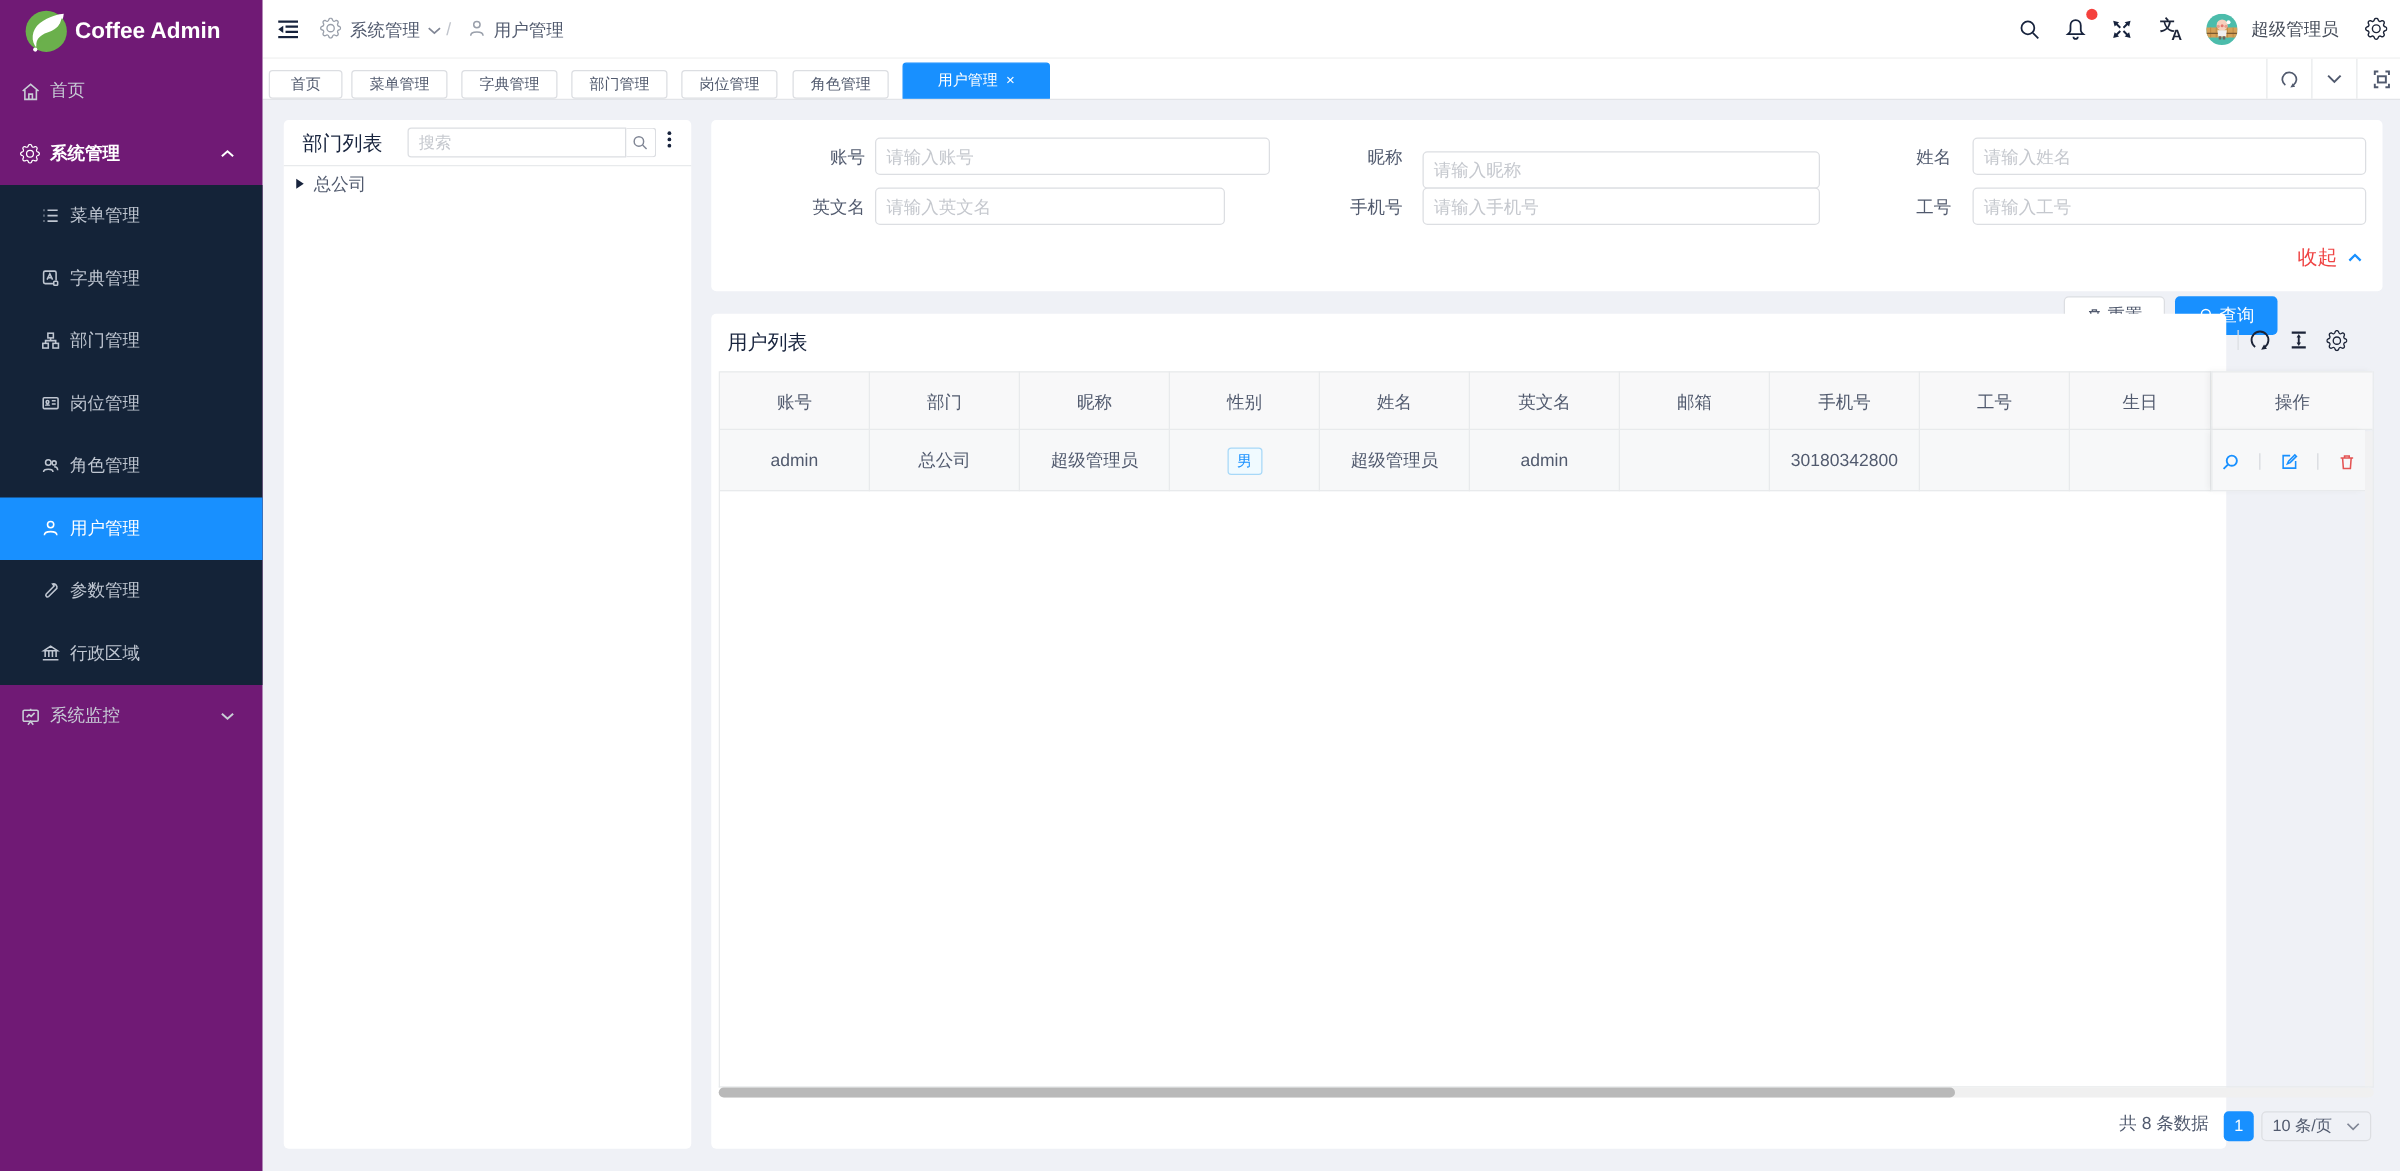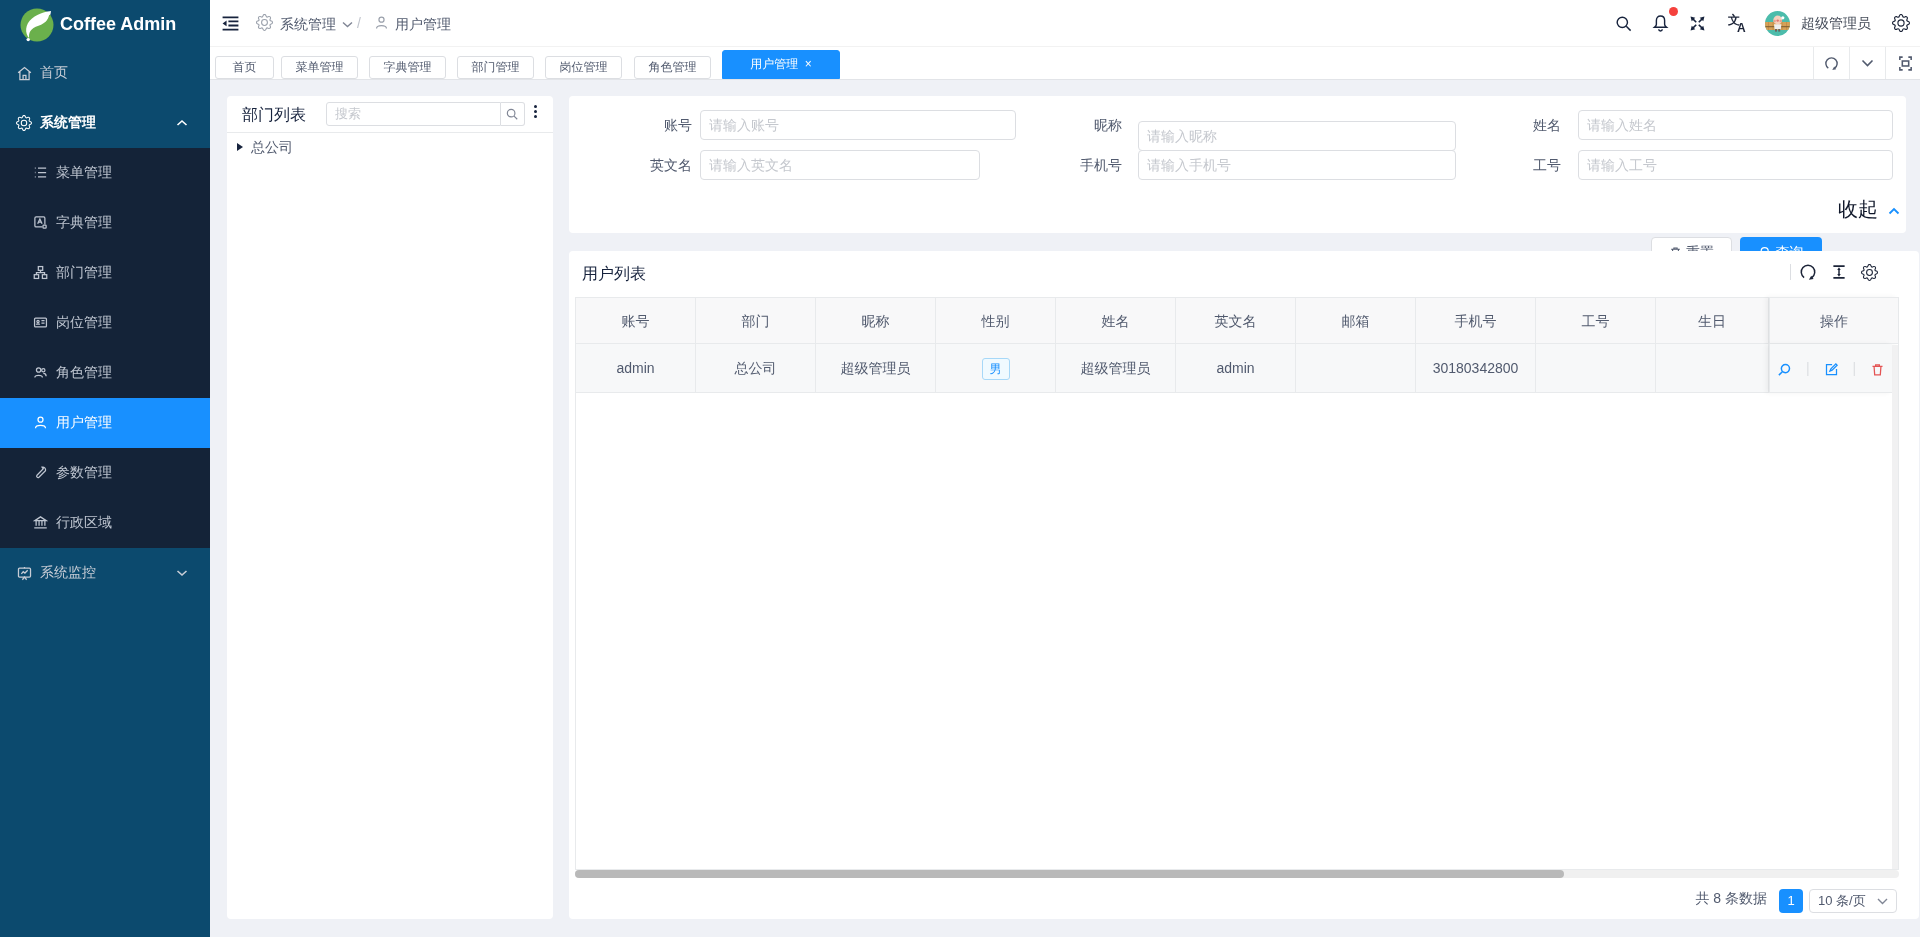--- a/index.html
+++ b/index.html
@@ -9,7 +9,7 @@
   .abs { position:absolute; }
 
   
-  #sidebar { position:absolute; left:0; top:0; width:210px; height:937px; background:#0c4a6e; z-index:5;padding-left:16px; }
+  #sidebar { position:absolute; left:0; top:0; width:210px; height:937px; background:#701a75; z-index:5;padding-left:16px; }
   #logo { position:absolute; left:0; top:0; width:210px; height:48px; }
   #logo .txt { position:absolute; left:60px; top:14px; color:#fff; font-size:18px; font-weight:bold; }
   .mitem { position:absolute; left:0; width:210px; height:50px; color:#c8cdd6; font-size:14px; }

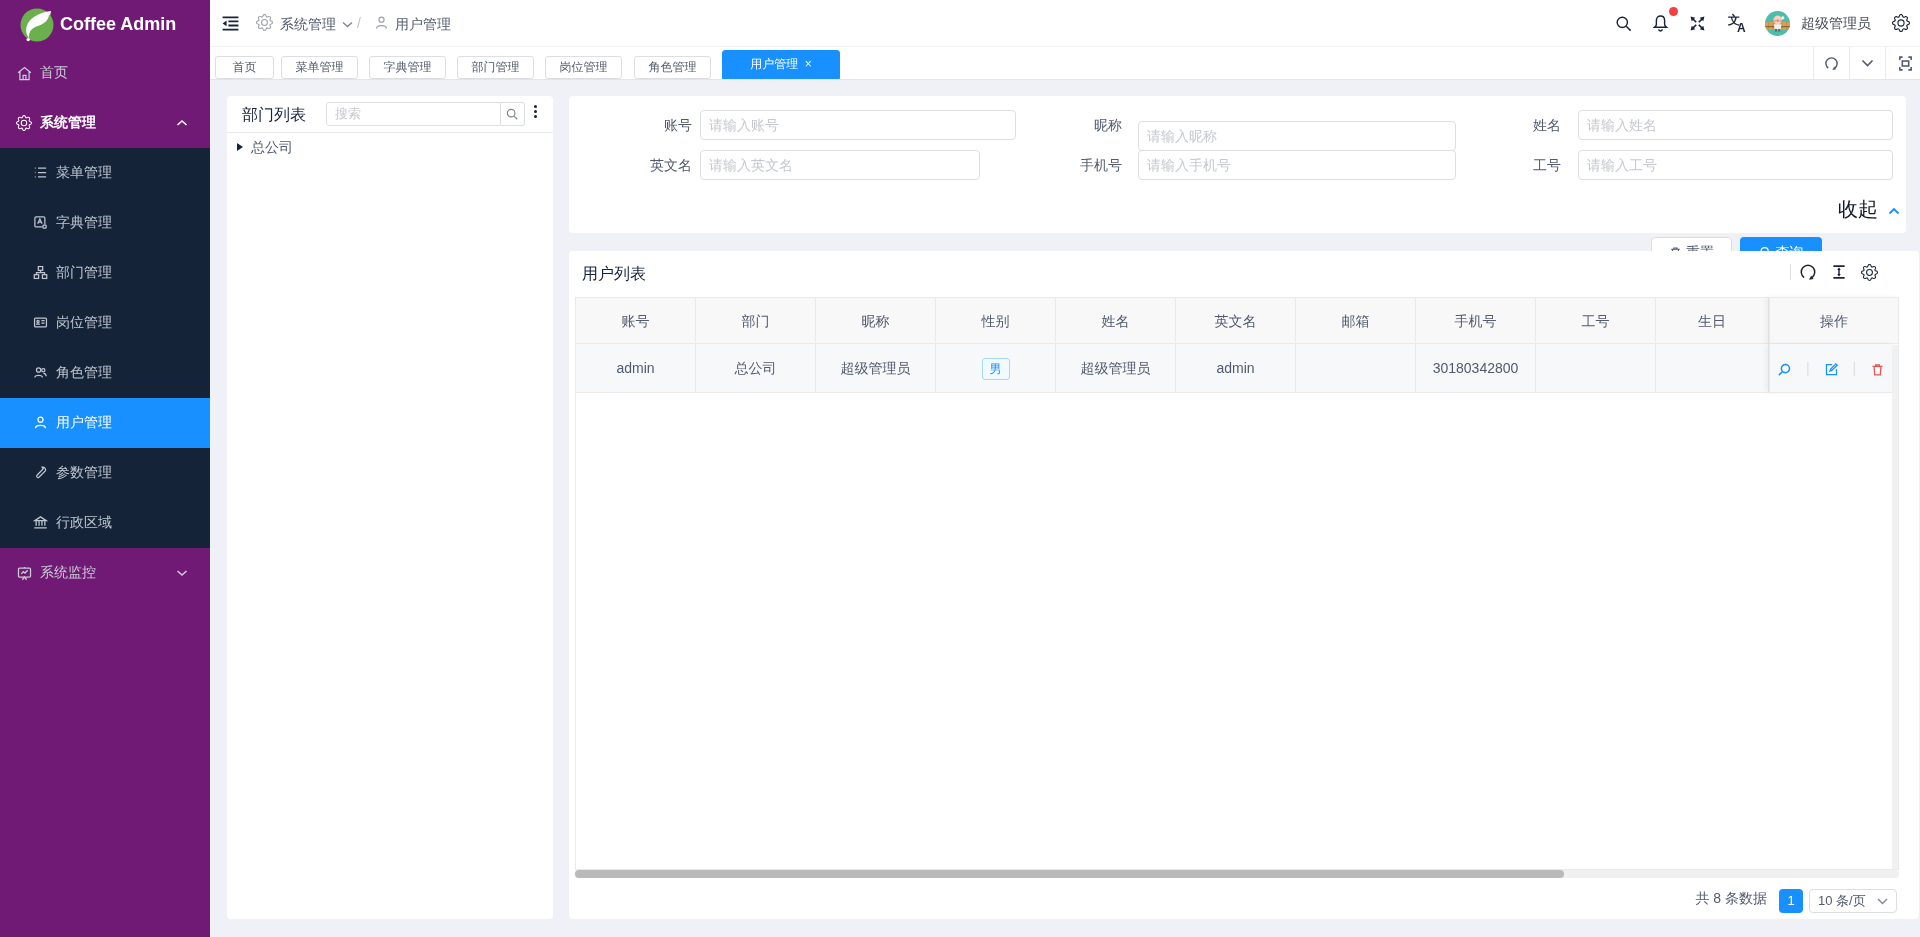--- a/index.html
+++ b/index.html
@@ -299,7 +299,7 @@
         <path d="M15.5 15.5 L20.5 20.5"></path>
       </svg>查询
   </div>
-  <span class="abs" style="left:1269px;top:100px;color:#0f172a;font-size:20px">收起
+  <span class="abs" style="left:1269px;top:100px;color:#ef4444;font-size:16px">收起
     <svg style="vertical-align:1px;margin-left:4px" width="12" height="8" viewBox="0 0 12 8" fill="none" stroke="#1890ff" stroke-width="1.8">
         <path d="M1.5 6.5 L6 2 L10.5 6.5"></path>
       </svg>

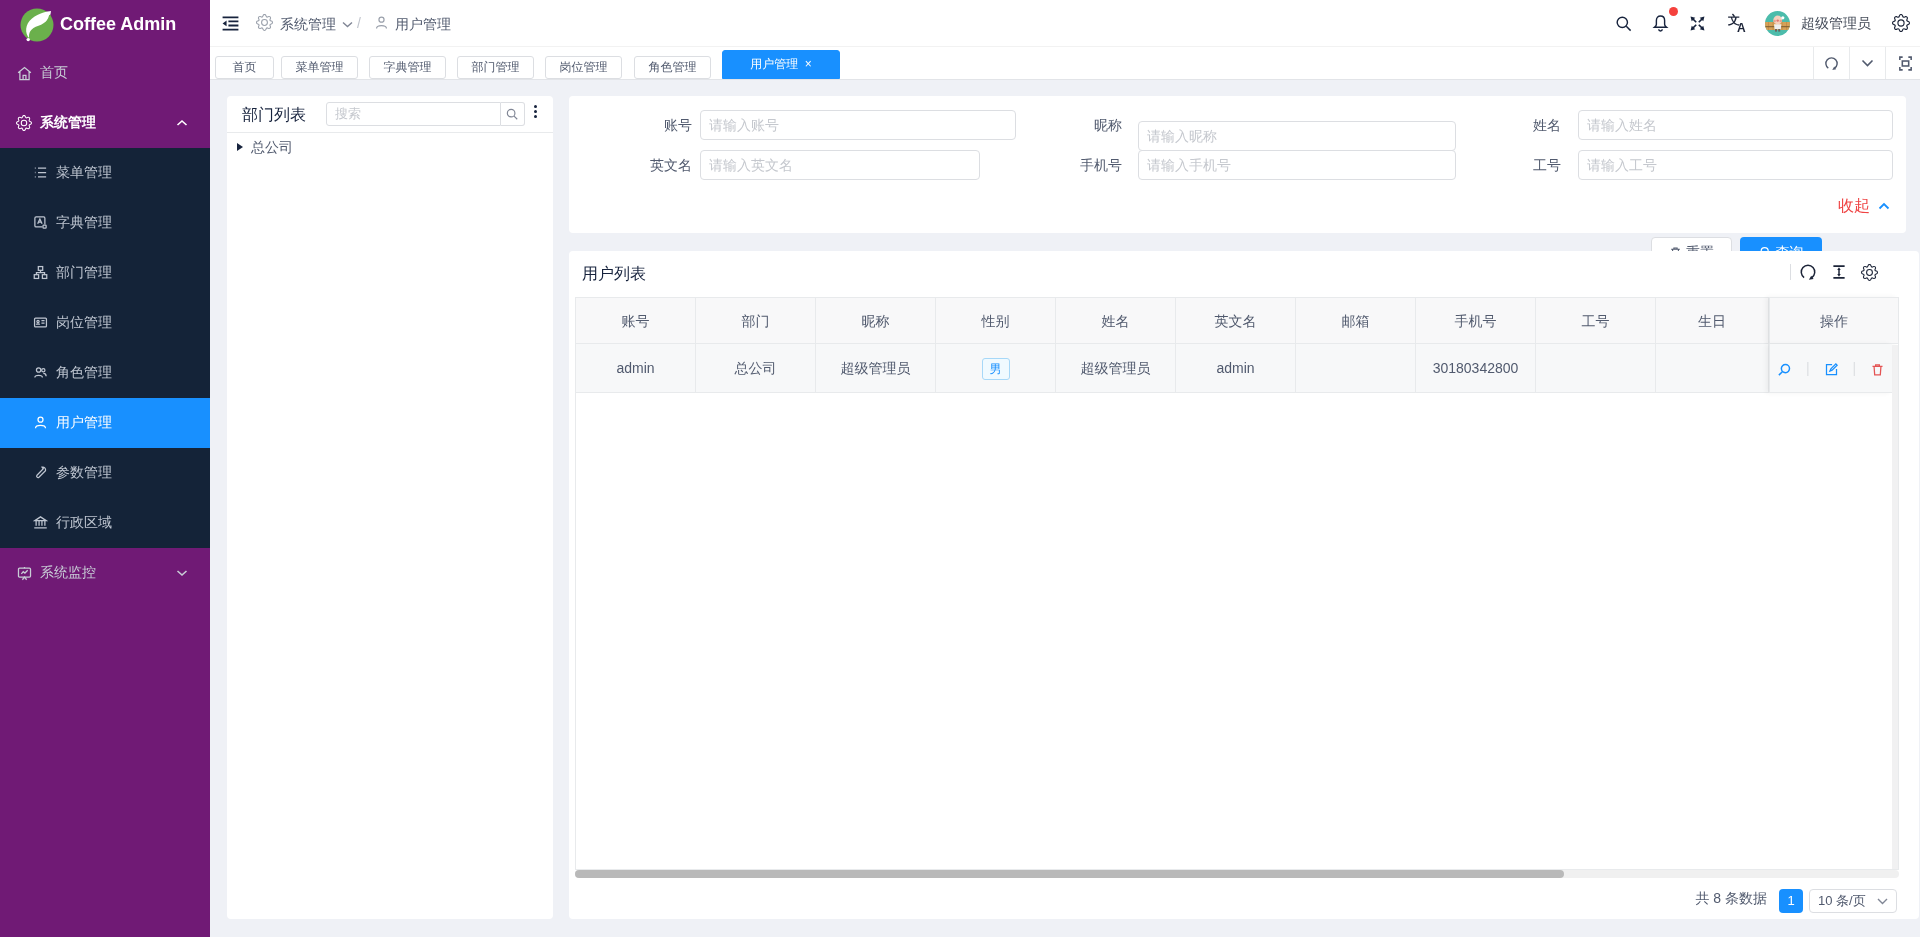--- a/index.html
+++ b/index.html
@@ -34,7 +34,7 @@
   .card { position:absolute; background:#fff; border-radius:4px; }
   #deptcard { left:227px; top:96px; width:326px; height:823px; }
   #formcard { left:569px; top:96px; width:1337px; height:137px; }
-  #listcard { left:569px; top:251px; width:1350px; height:668px; }
+  #listcard { left:569px; top:251px; width:1212px; height:668px; }
 
   
   .flabel { position:absolute; height:30px; line-height:30px; text-align:right; color:#515a6e; font-size:14px; padding-right:8px; }

